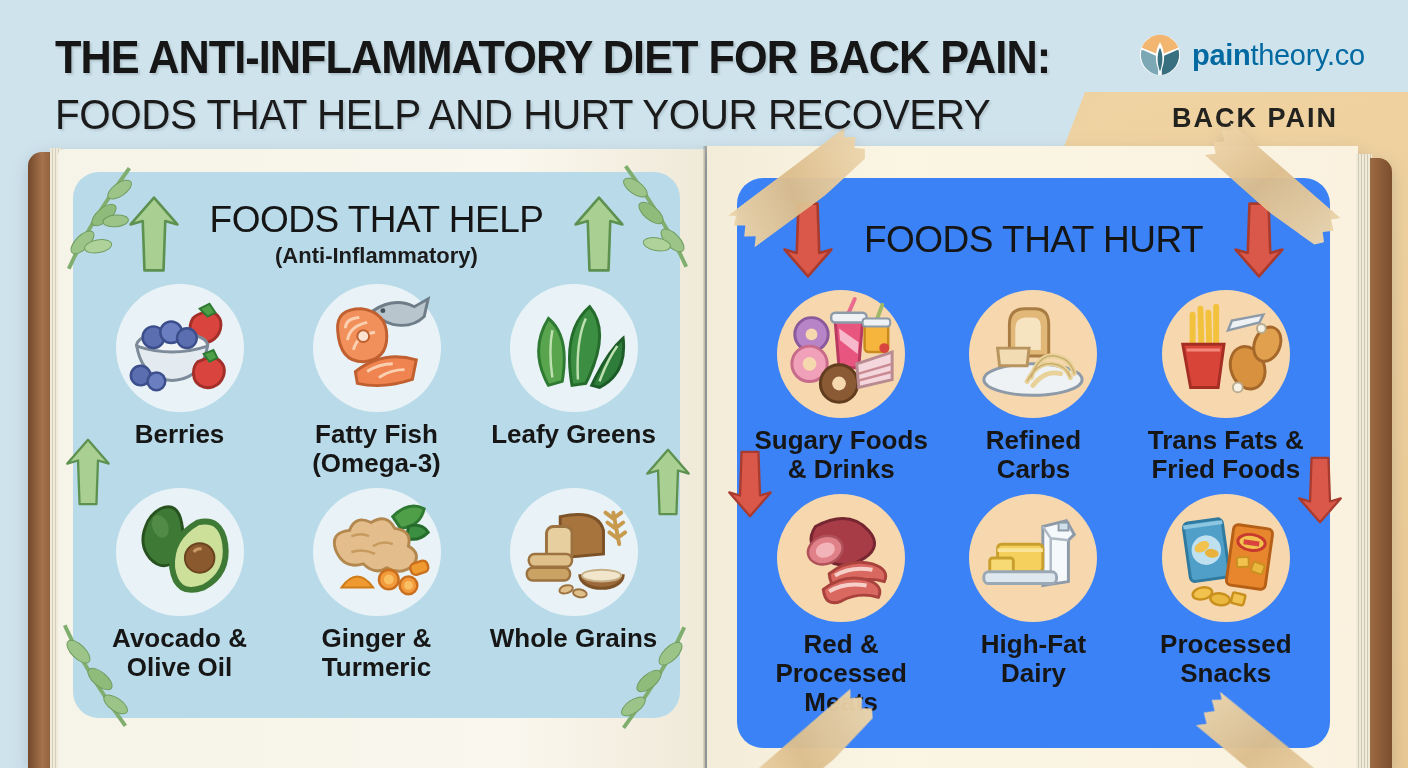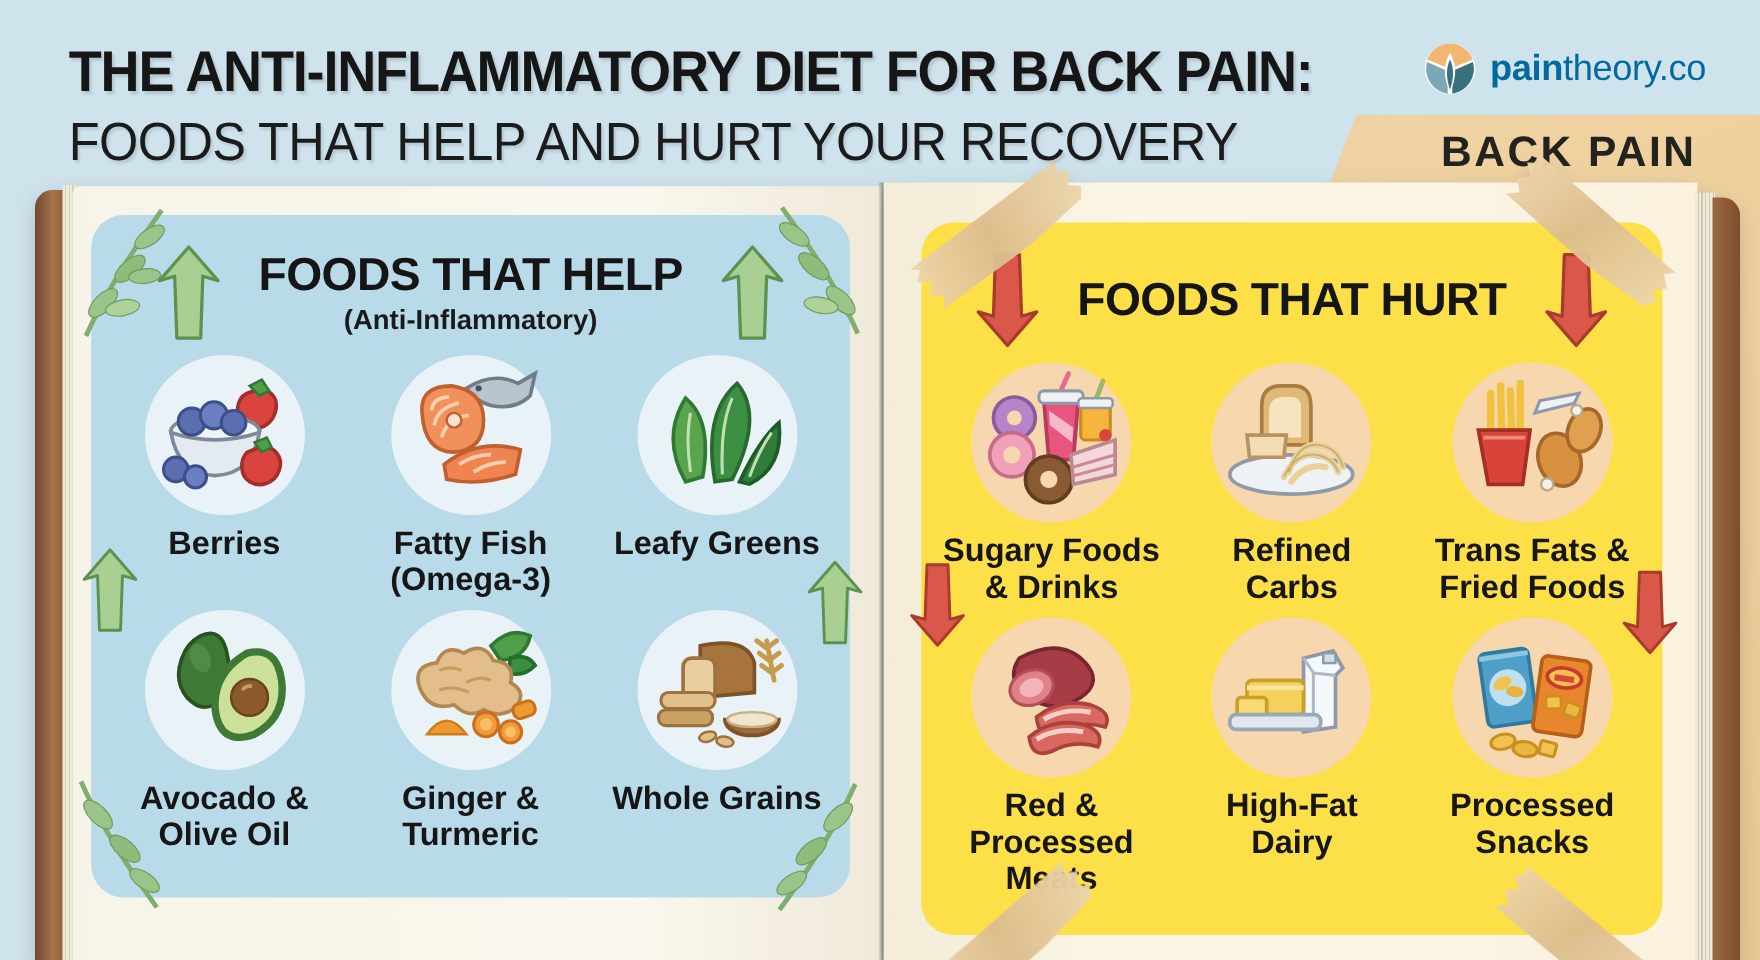--- a/index.html
+++ b/index.html
@@ -27,7 +27,7 @@
   }
   .badge-label {
     position:absolute; left:1130px; top:103px; width:250px;
-    text-align:center; font-size:34px; font-weight:700; letter-spacing:2px;
+    text-align:center; font-size:27px; font-weight:700; letter-spacing:2px;
     color:#22221f; z-index:2;
   }
   

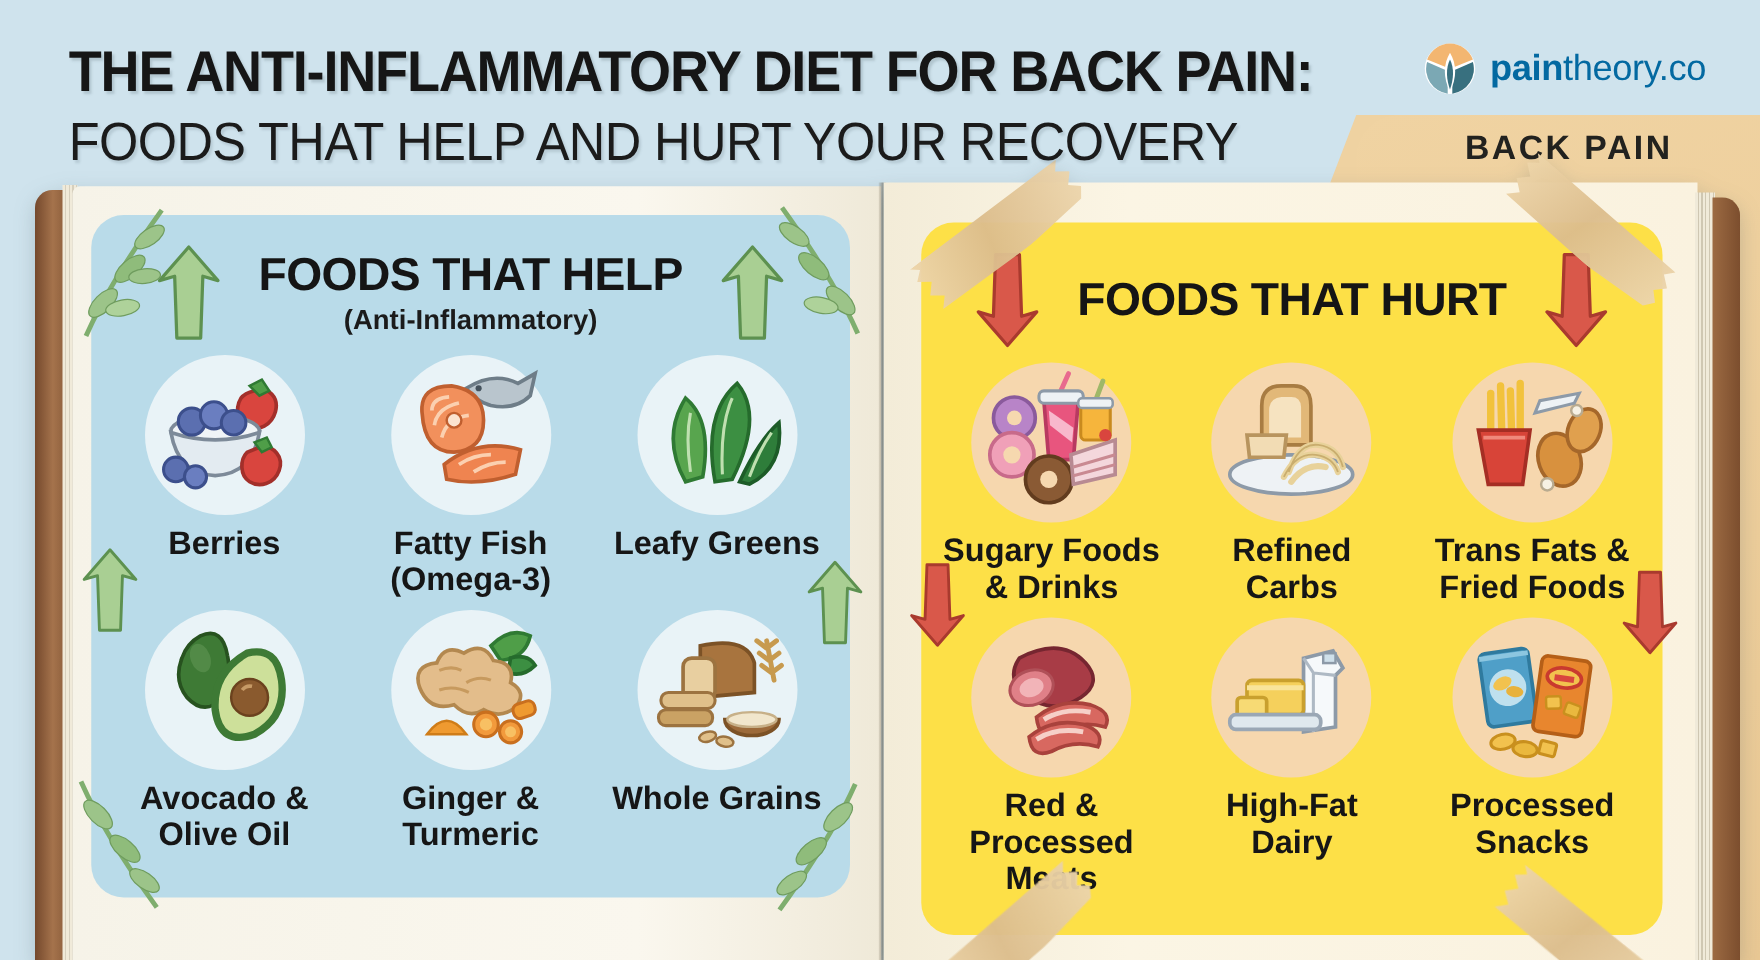--- a/index.html
+++ b/index.html
@@ -74,7 +74,7 @@
   .panel-hurt { left:709px; top:34px; width:593px; height:570px; background:#fde047; }
   .panel-header { display:flex; justify-content:center; align-items:center; gap:30px; padding-top:22px; }
   .panel-title-block { text-align:center; }
-  .panel-title { font-size:37px; font-weight:700; letter-spacing:-0.5px; color:#151515; }
+  .panel-title { font-size:37px; font-weight:400; letter-spacing:-0.5px; color:#151515; }
   .panel-subtitle { font-size:22px; font-weight:600; color:#1b1b1b; margin-top:2px; }
   .hdr-arrow { width:52px; height:80px; flex:0 0 auto; }
   

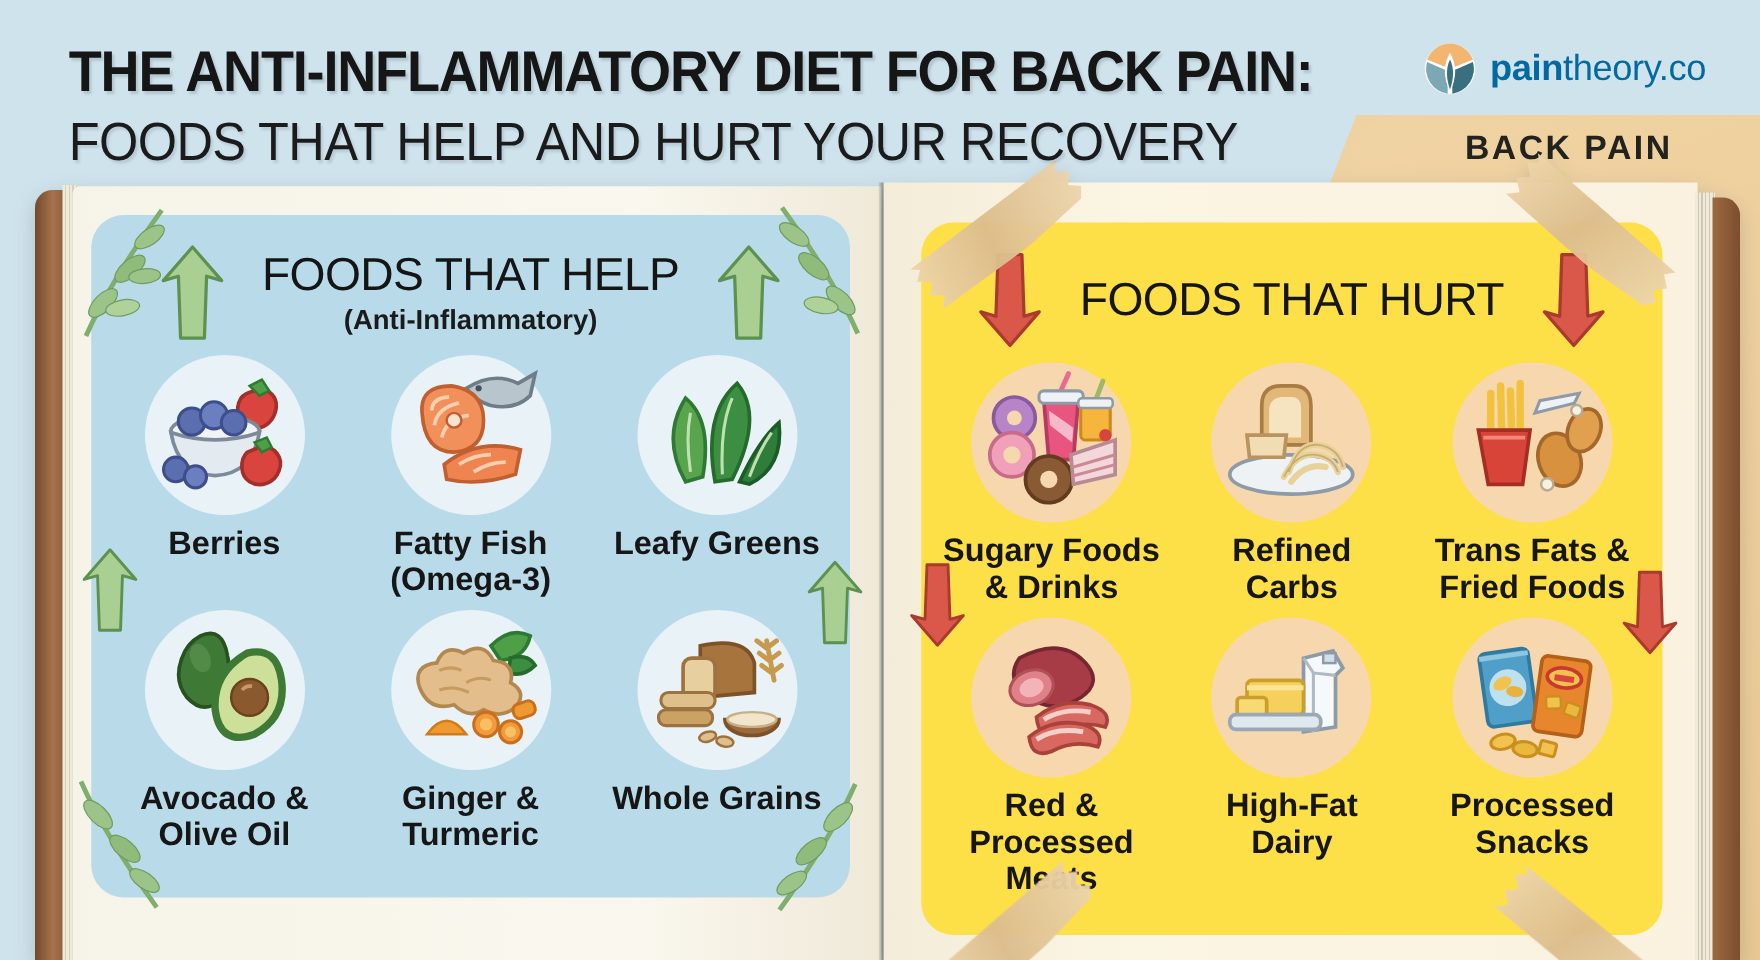--- a/index.html
+++ b/index.html
@@ -71,7 +71,7 @@
   
   .panel { position:absolute; border-radius:26px; z-index:3; }
   .panel-help { left:45px; top:28px; width:607px; height:546px; background:#b9dbe9; }
-  .panel-hurt { left:709px; top:34px; width:593px; height:570px; background:#fde047; }
+  .panel-hurt { left:709px; top:34px; width:593px; height:570px; background:#3b82f6; }
   .panel-header { display:flex; justify-content:center; align-items:center; gap:30px; padding-top:22px; }
   .panel-title-block { text-align:center; }
   .panel-title { font-size:37px; font-weight:400; letter-spacing:-0.5px; color:#151515; }

